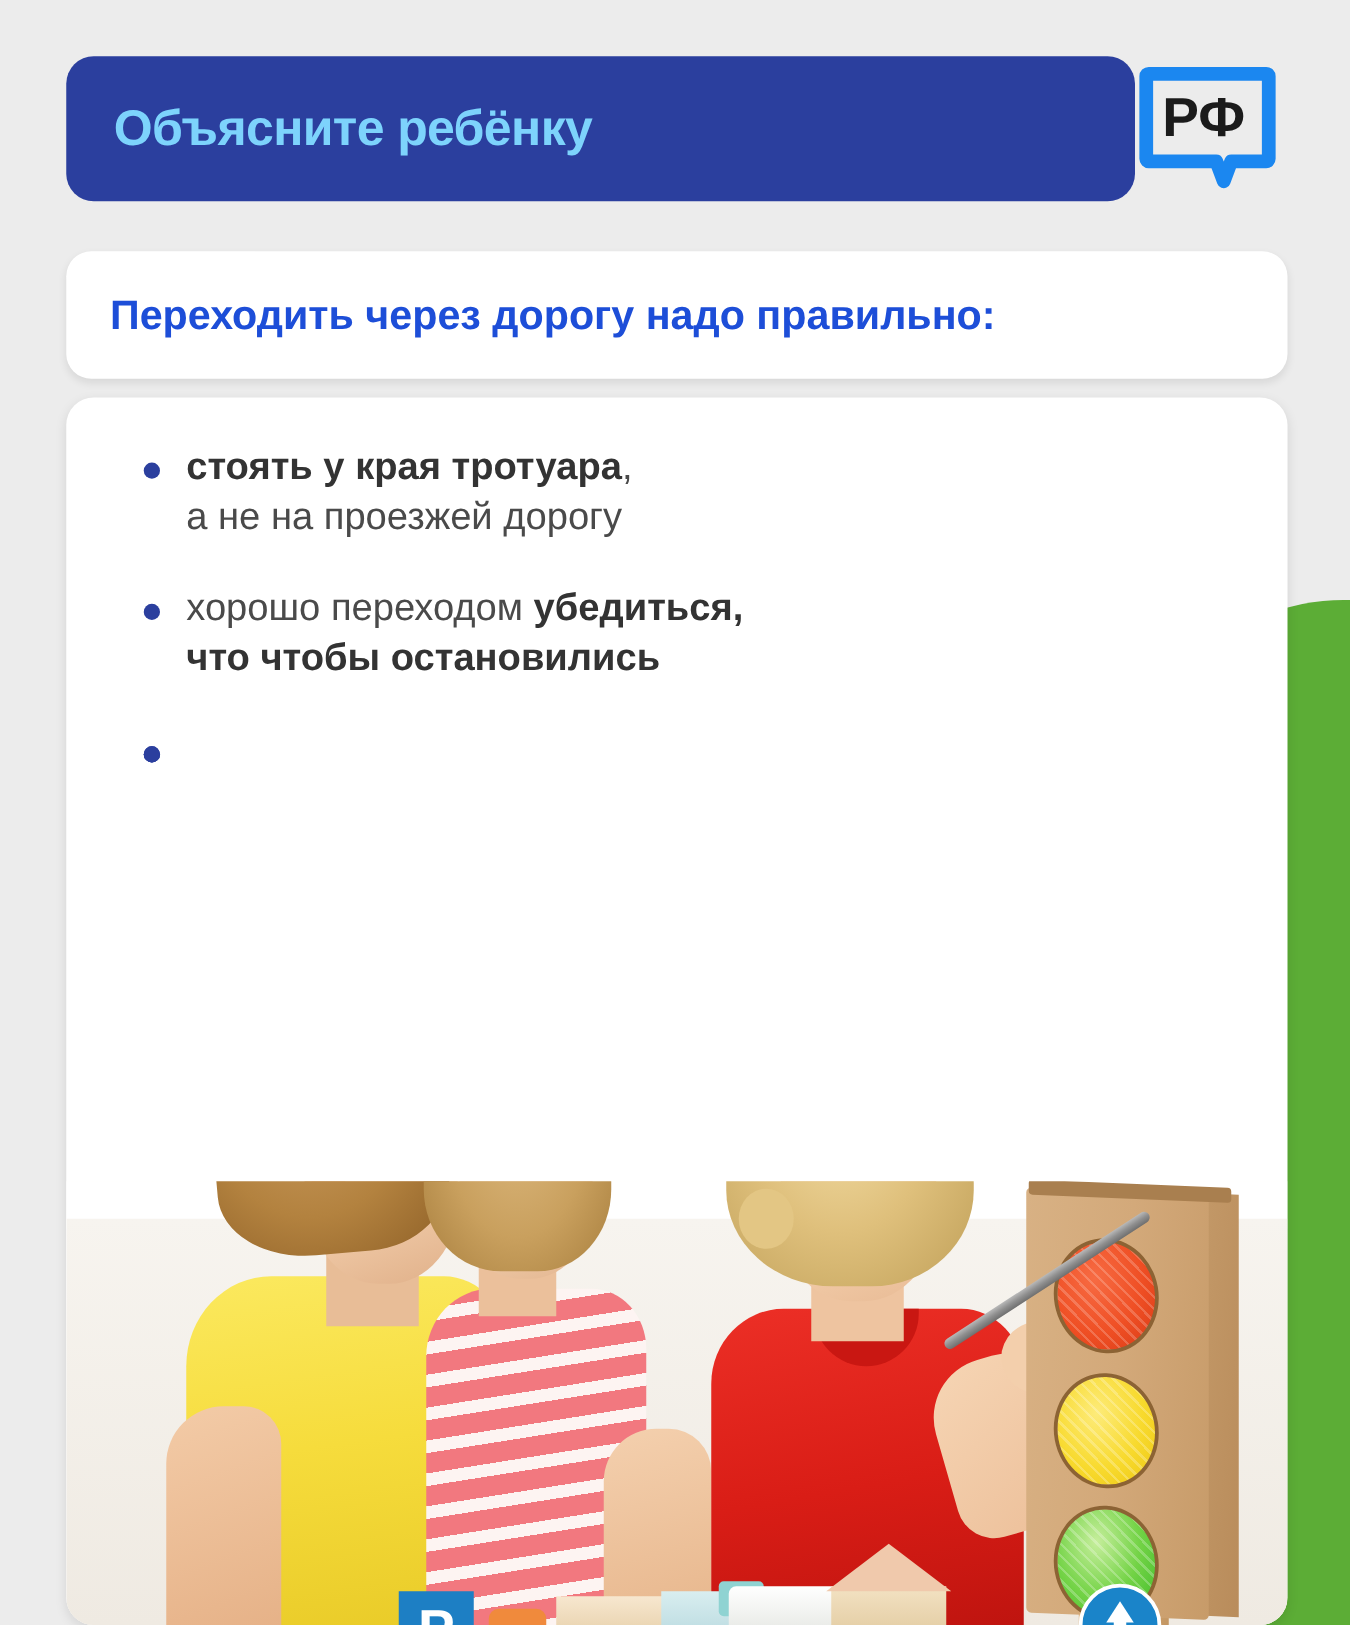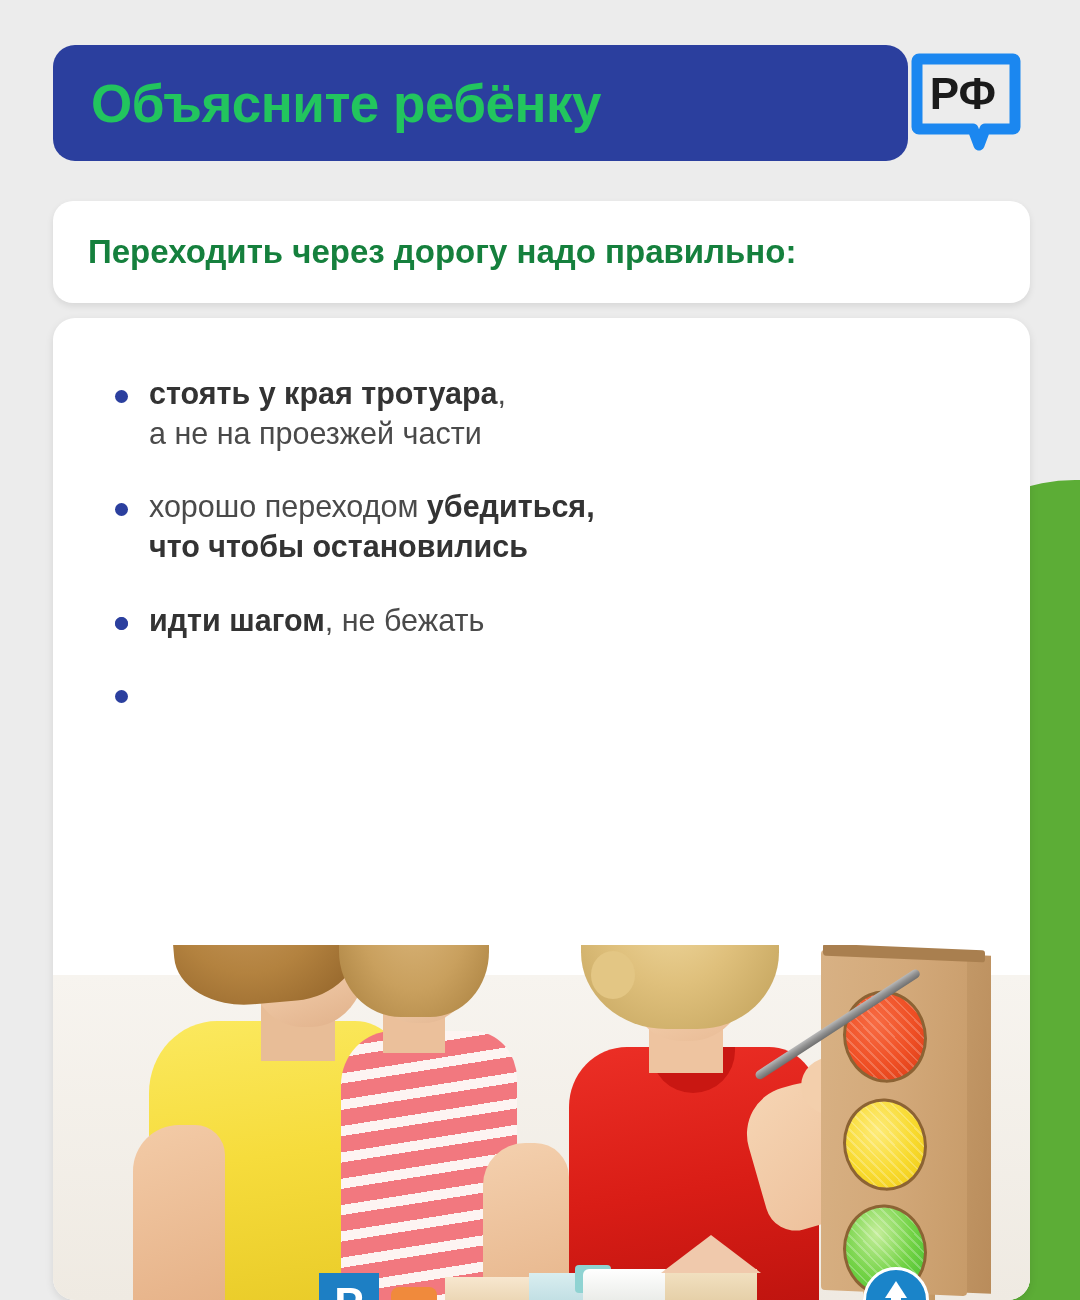--- a/index.html
+++ b/index.html
@@ -59,8 +59,8 @@
     padding: 0 38px;
   }
   .title-text {
-    color: #22c55e;
-    font-size: 53px;
+    color: #7dd3fc;
+    font-size: 40px;
     font-weight: bold;
     letter-spacing: -0.5px;
     line-height: 1;

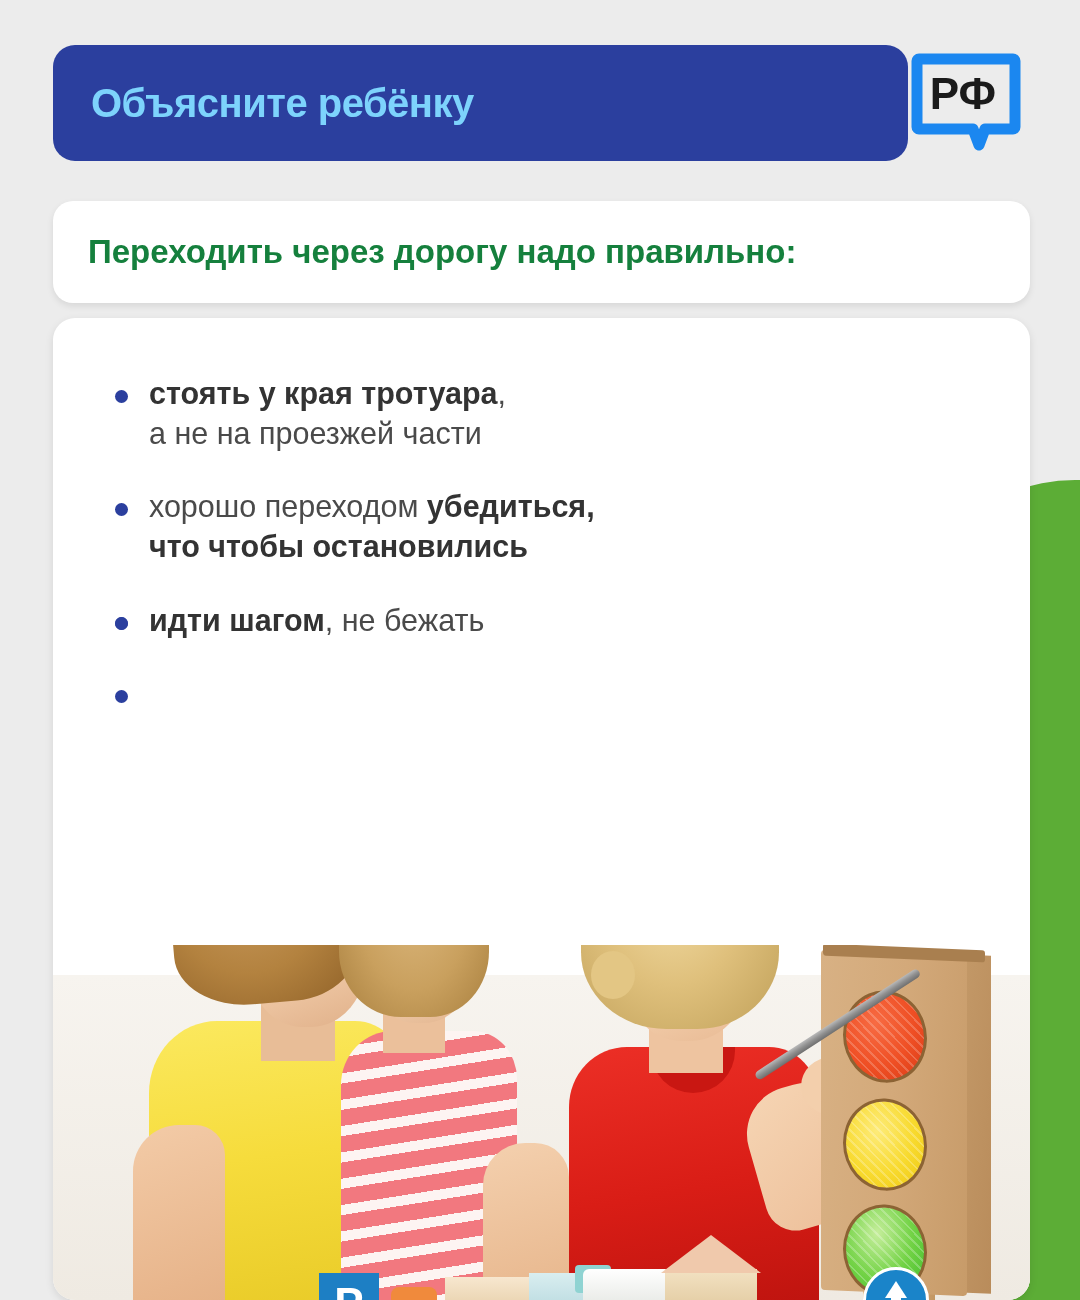--- a/index.html
+++ b/index.html
@@ -94,7 +94,7 @@
     z-index: 4;
   }
   .subtitle-text {
-    color: #15803d;
+    color: #1d4ed8;
     font-size: 33px;
     font-weight: bold;
     line-height: 1.15;

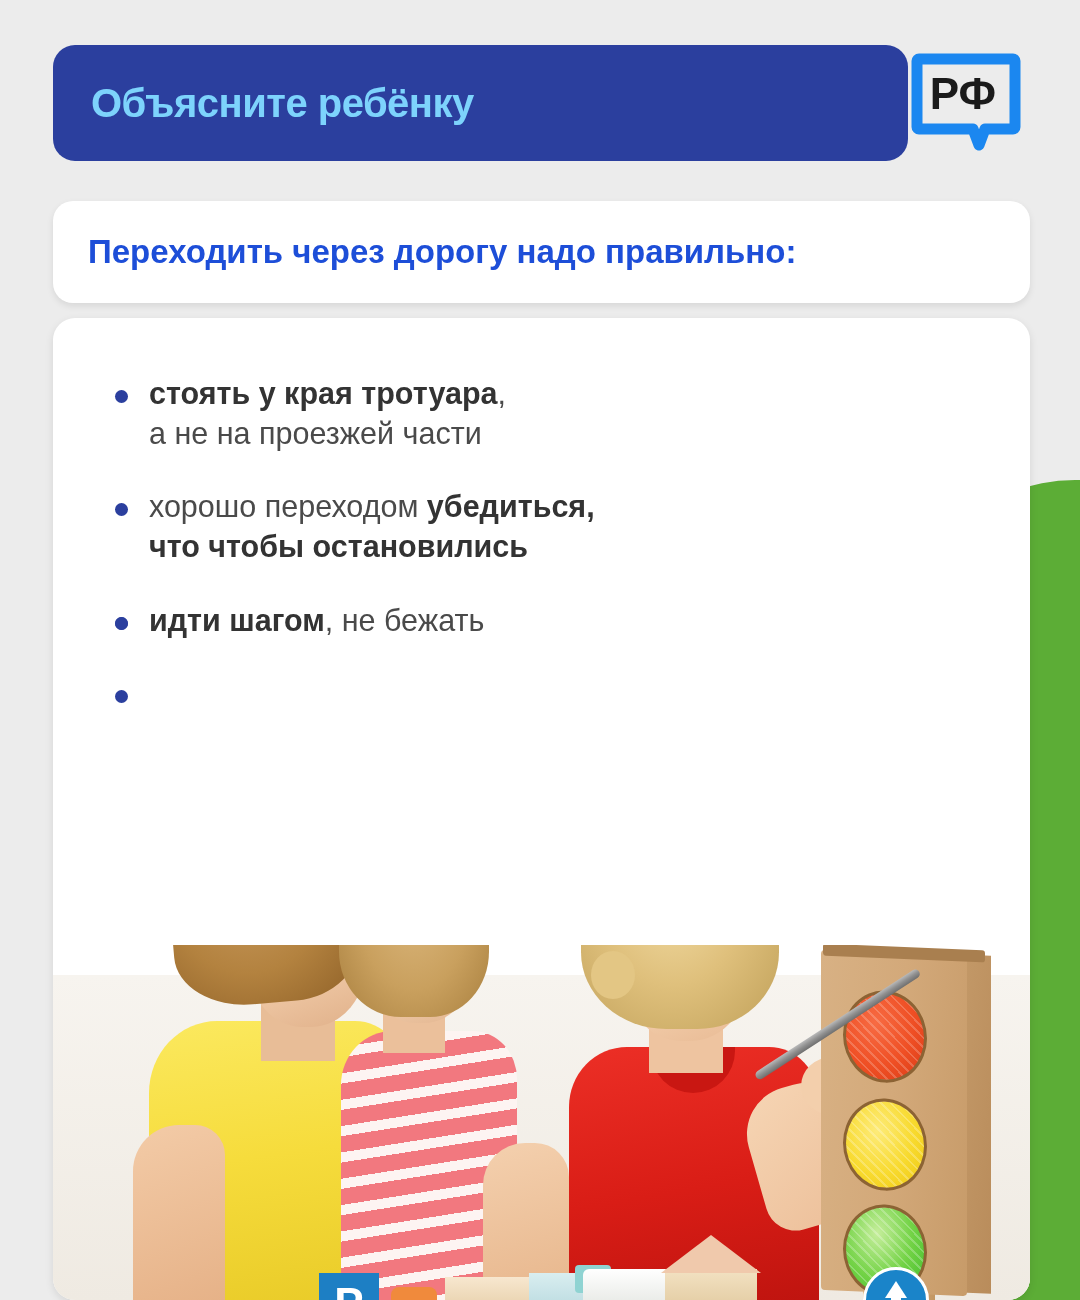--- a/index.html
+++ b/index.html
@@ -134,7 +134,6 @@
     font-size: 30.5px;
     line-height: 1.30;
     color: #4a4a4a;
-    margin-top: 20px;
   }
   .bullet-item:last-child { margin-bottom: 0; }
   .bullet-dot {

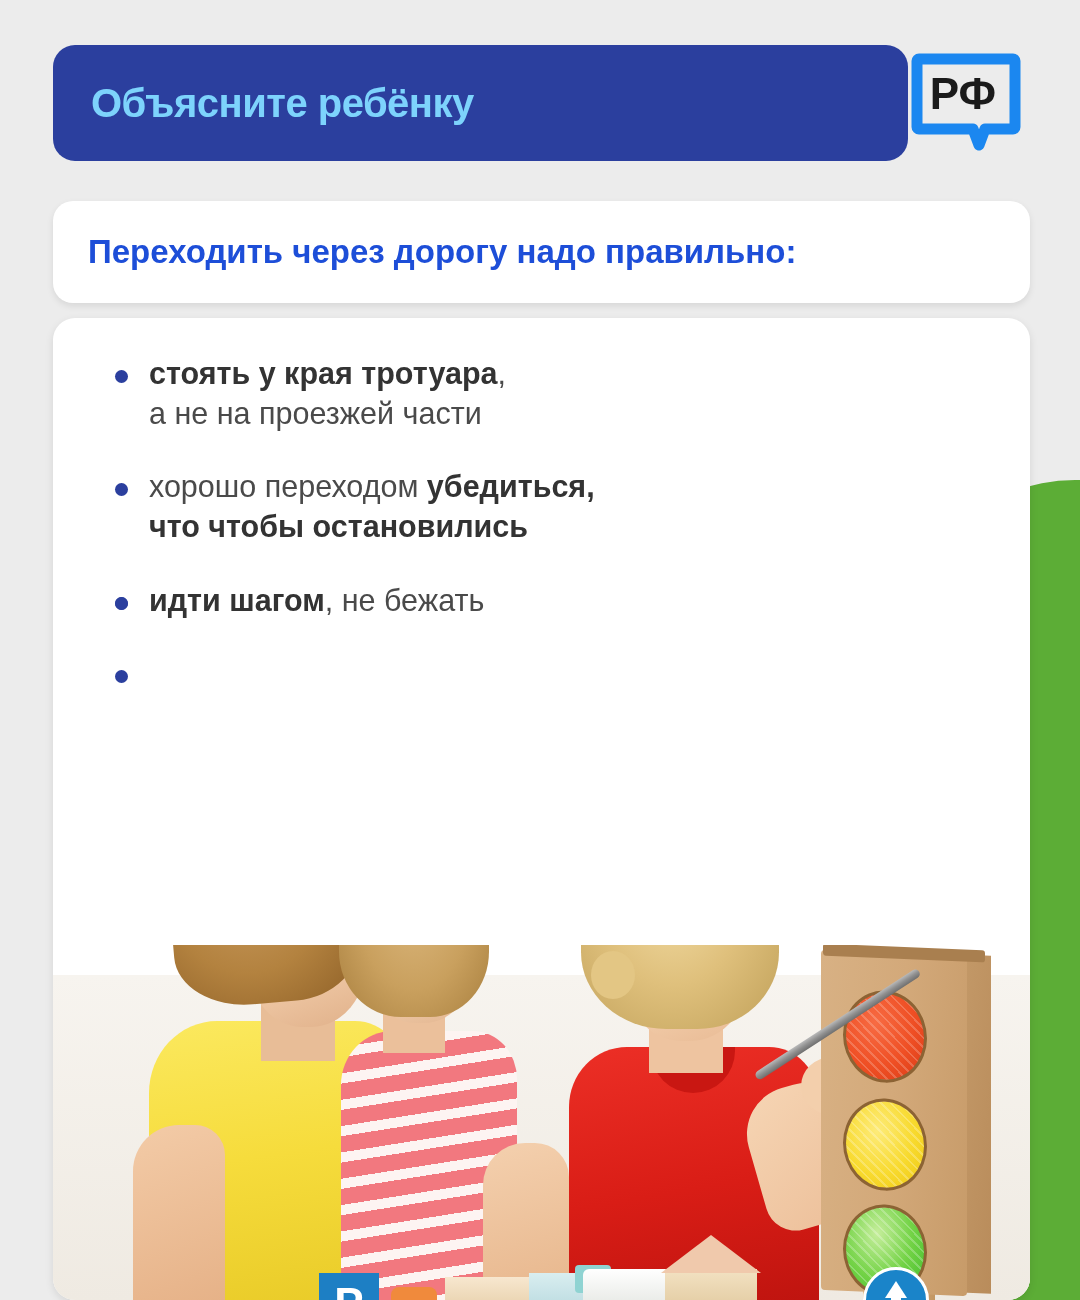--- a/index.html
+++ b/index.html
@@ -619,7 +619,7 @@
 
       <li class="bullet-item">
         <span class="bullet-dot"></span>
-        <span class="bullet-text"><b>стоять у края тротуара</b><span>,</span><br><span>а не на проезжей части</span></span>
+        <span class="bullet-text"><b>стоять у края тротуара</b><span>,</span><br><span>а не на проезжей дорогу</span></span>
       </li>
 
       <li class="bullet-item">

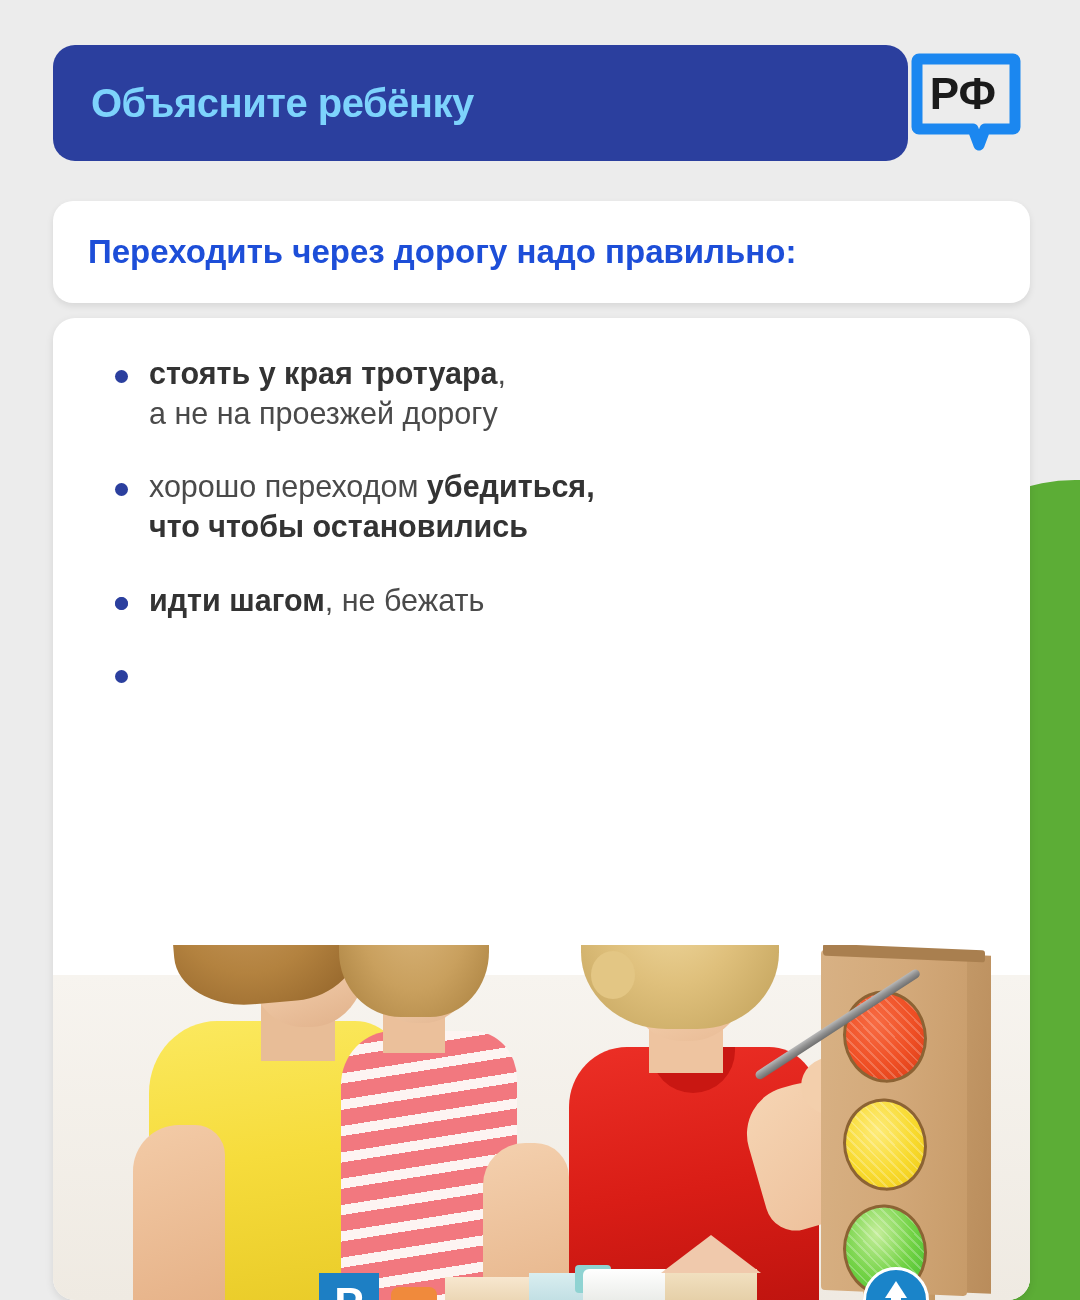--- a/index.html
+++ b/index.html
@@ -633,7 +633,6 @@
 
       <li class="bullet-item">
         <span class="bullet-dot"></span>
-        <span class="bullet-text"><b>идти шагом</b><span>, не бежать</span></span>
       </li>
 
       <li class="bullet-item">

